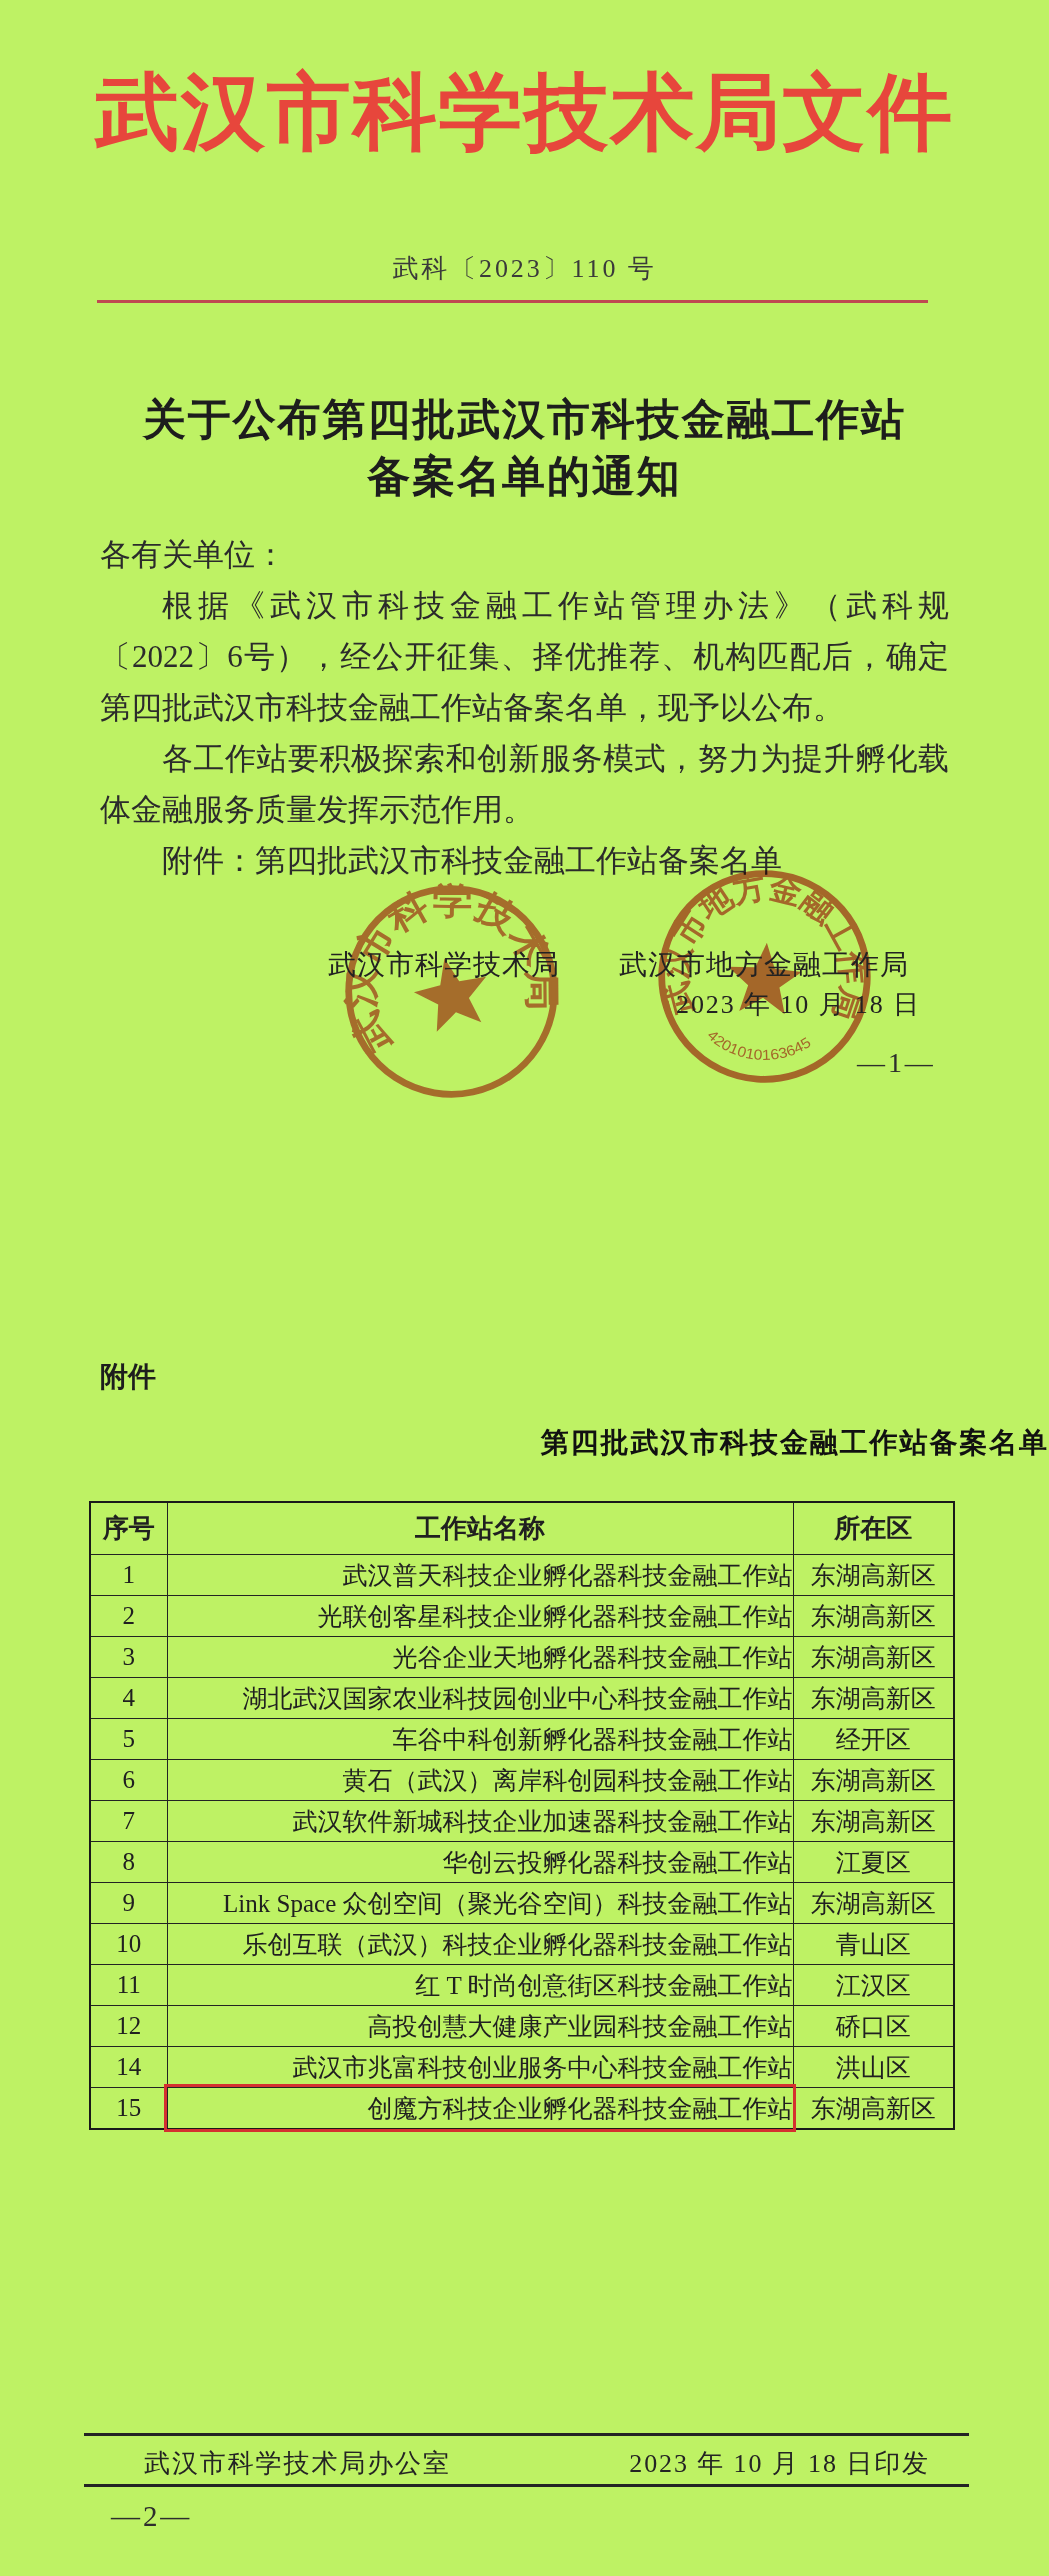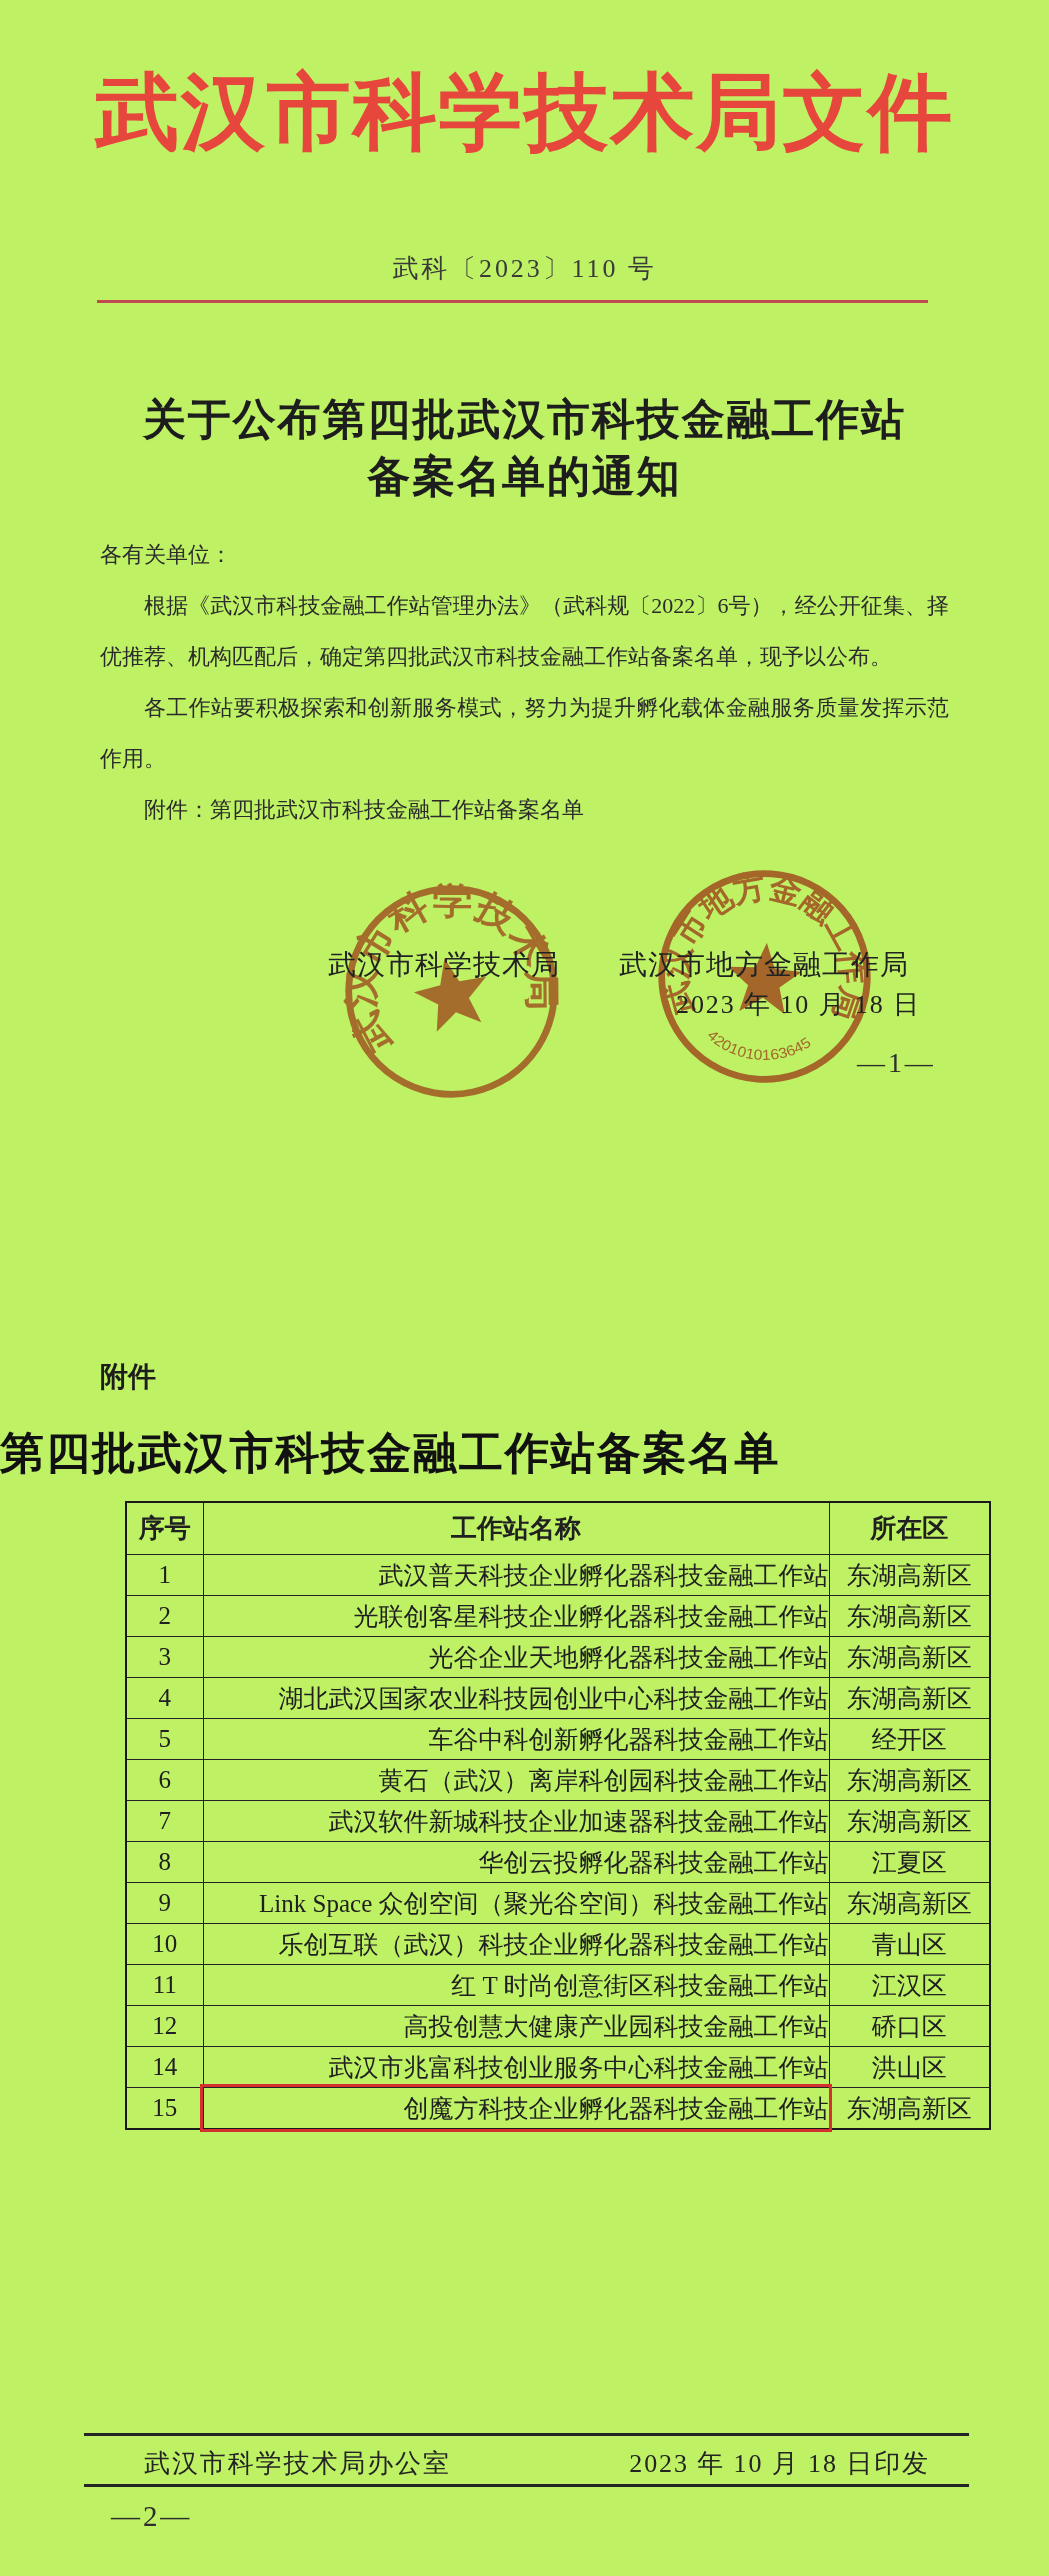--- a/index.html
+++ b/index.html
@@ -42,7 +42,7 @@
   }
   .body-block{
     top:529px;left:100px;width:849px;
-    font-size:22px;line-height:51px;
+    font-size:31px;line-height:51px;
     text-align:justify;
     color:#2b2b2b;
   }

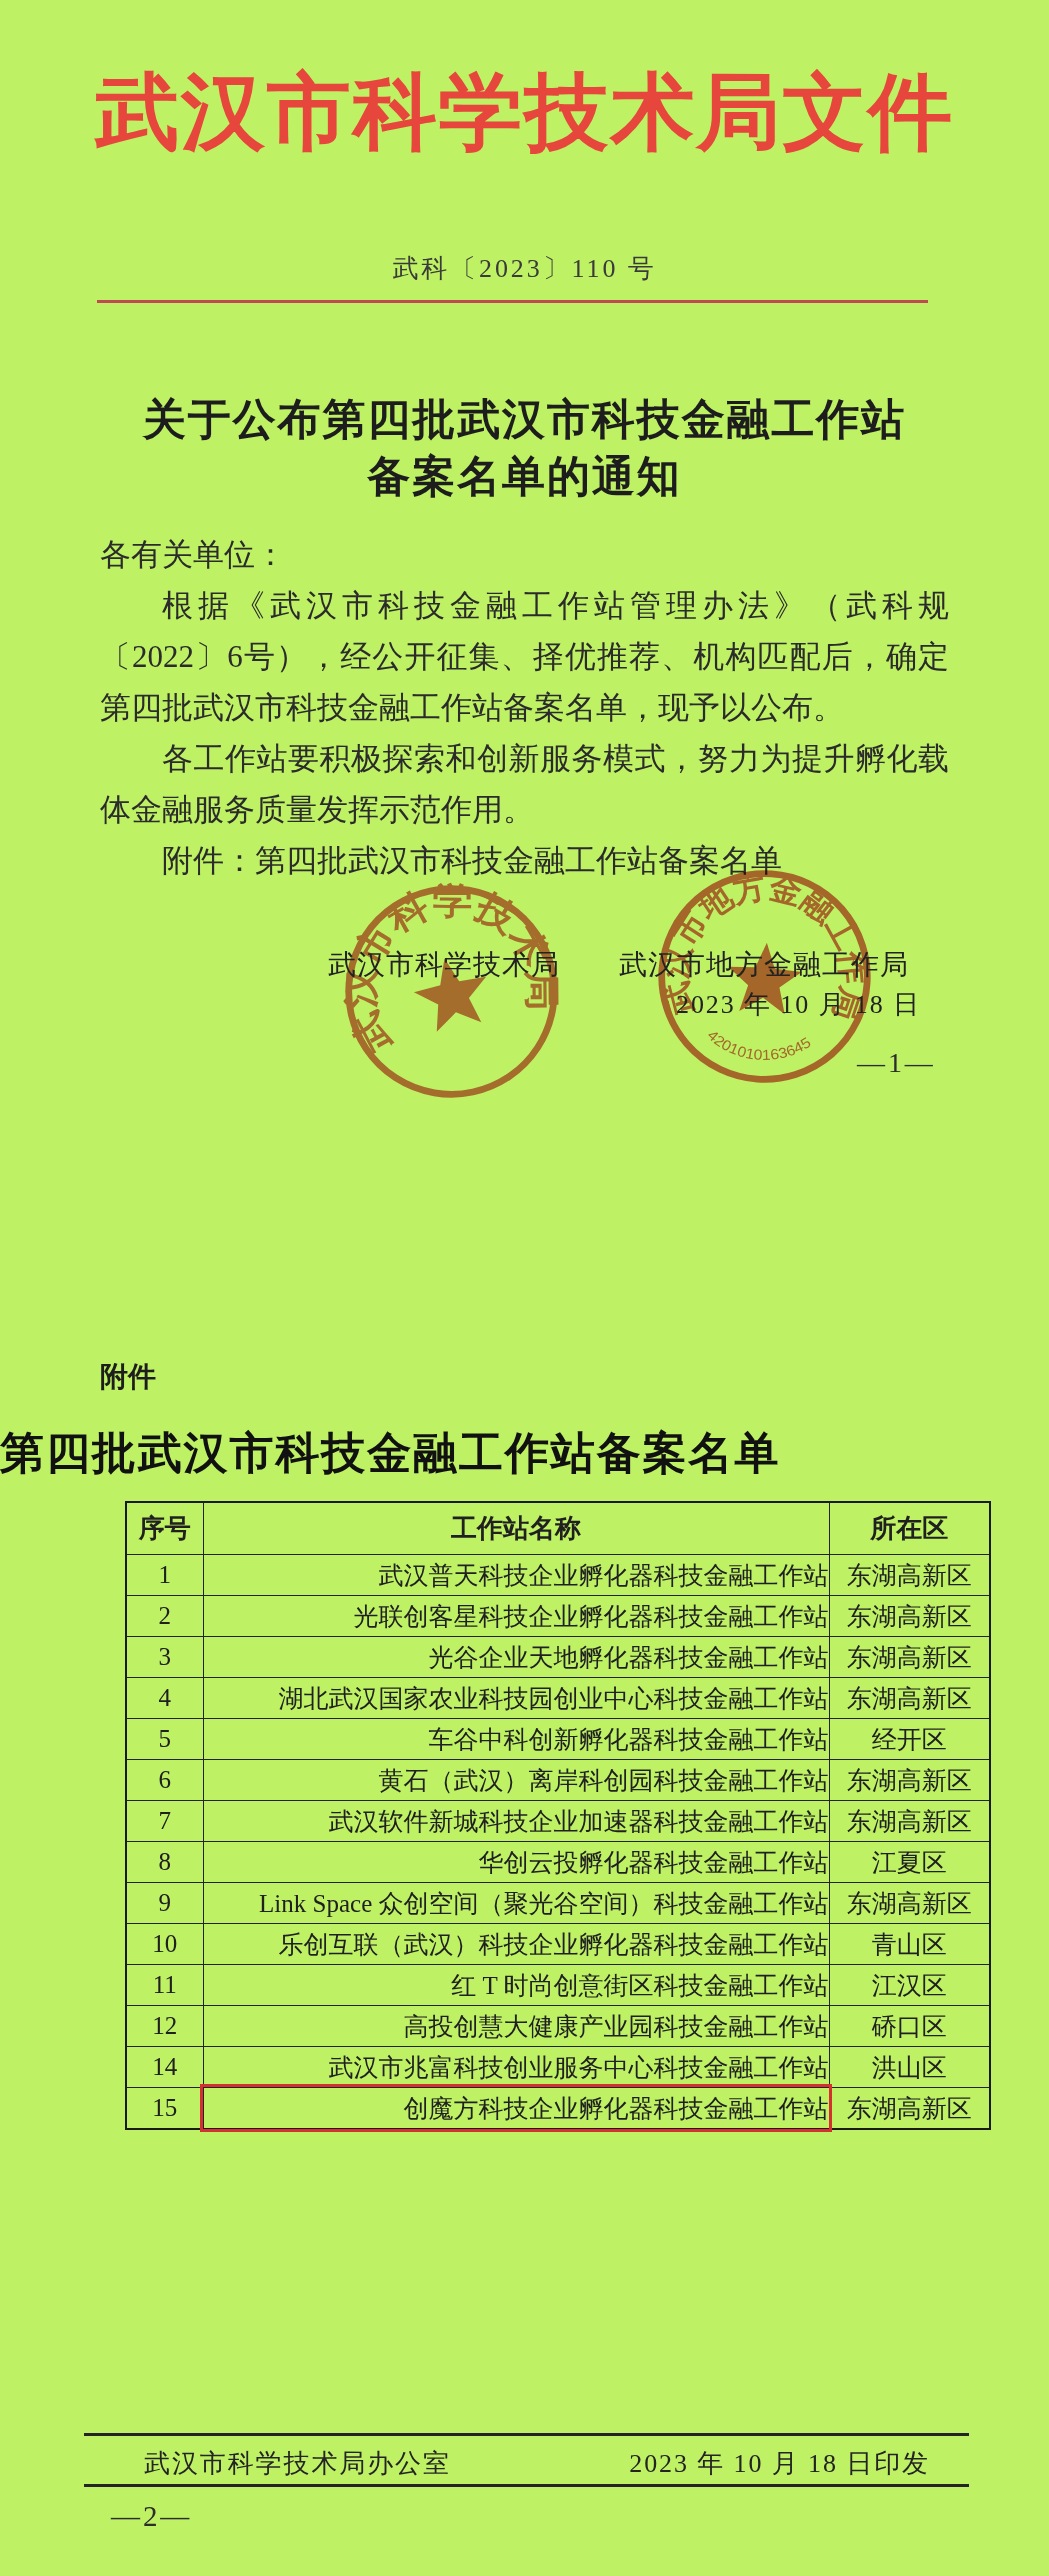--- a/index.html
+++ b/index.html
@@ -67,8 +67,8 @@
   }
   .table-title{
     top:1424px;left:0;width:100%;
-    text-align:left;
-    font-size:44px;font-weight:bold;
+    text-align:right;
+    font-size:28px;font-weight:bold;
     letter-spacing:1.9px;color:#111;
   }
   table.roster{

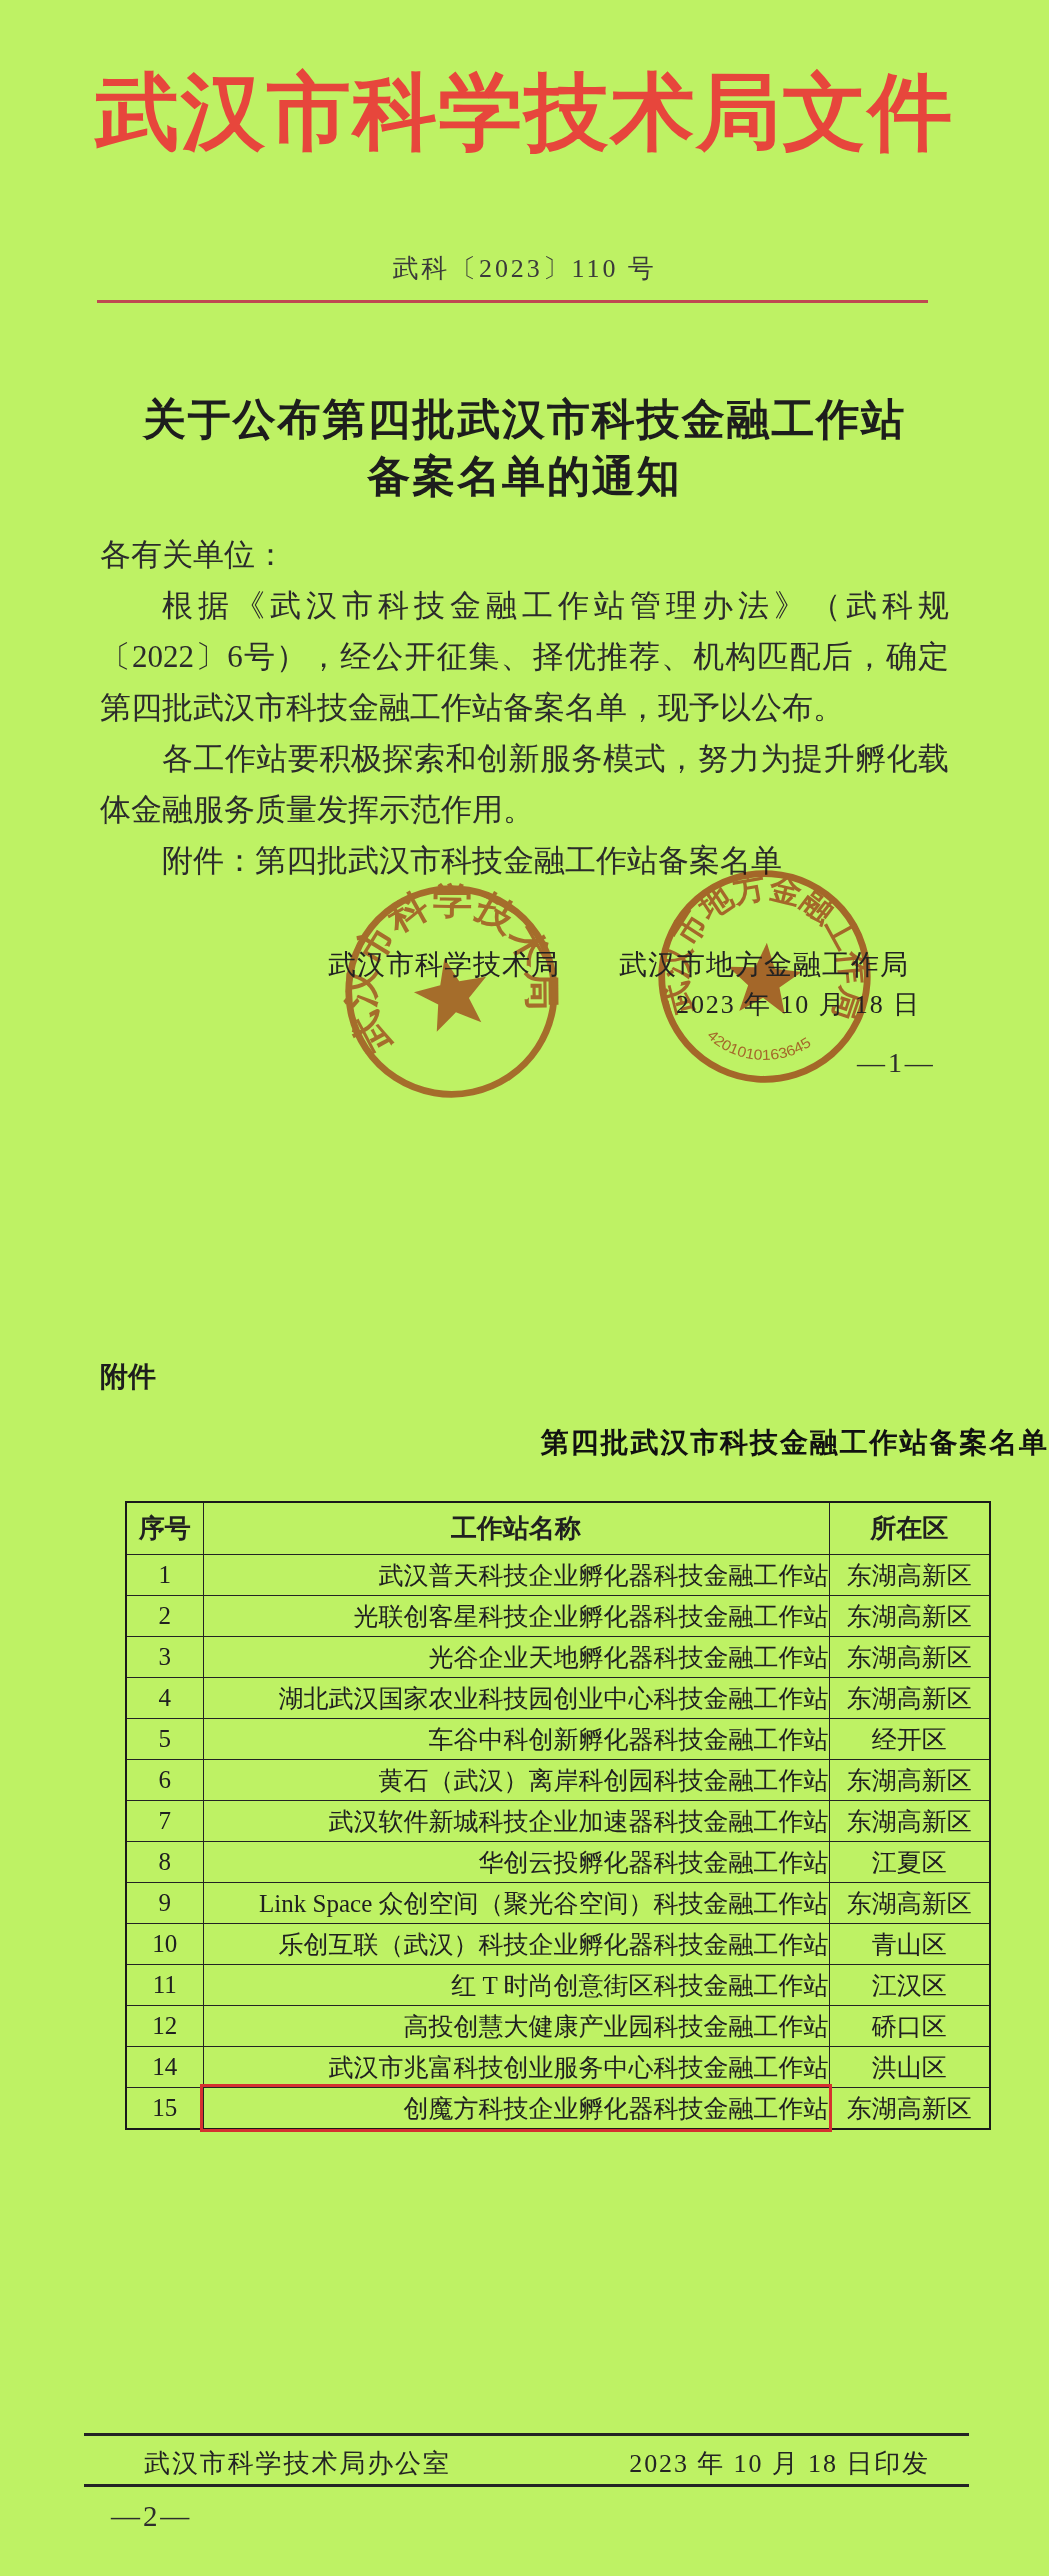--- a/index.html
+++ b/index.html
@@ -82,7 +82,7 @@
     padding:0;
     overflow:visible;
   }
-  table.roster{border:2.9px solid #1a1a1a;margin-left:36px;}
+  table.roster{border:2.9px solid #1a1a1a;}
   table.roster th{
     height:51px;font-size:26px;font-weight:bold;
     text-align:center;

